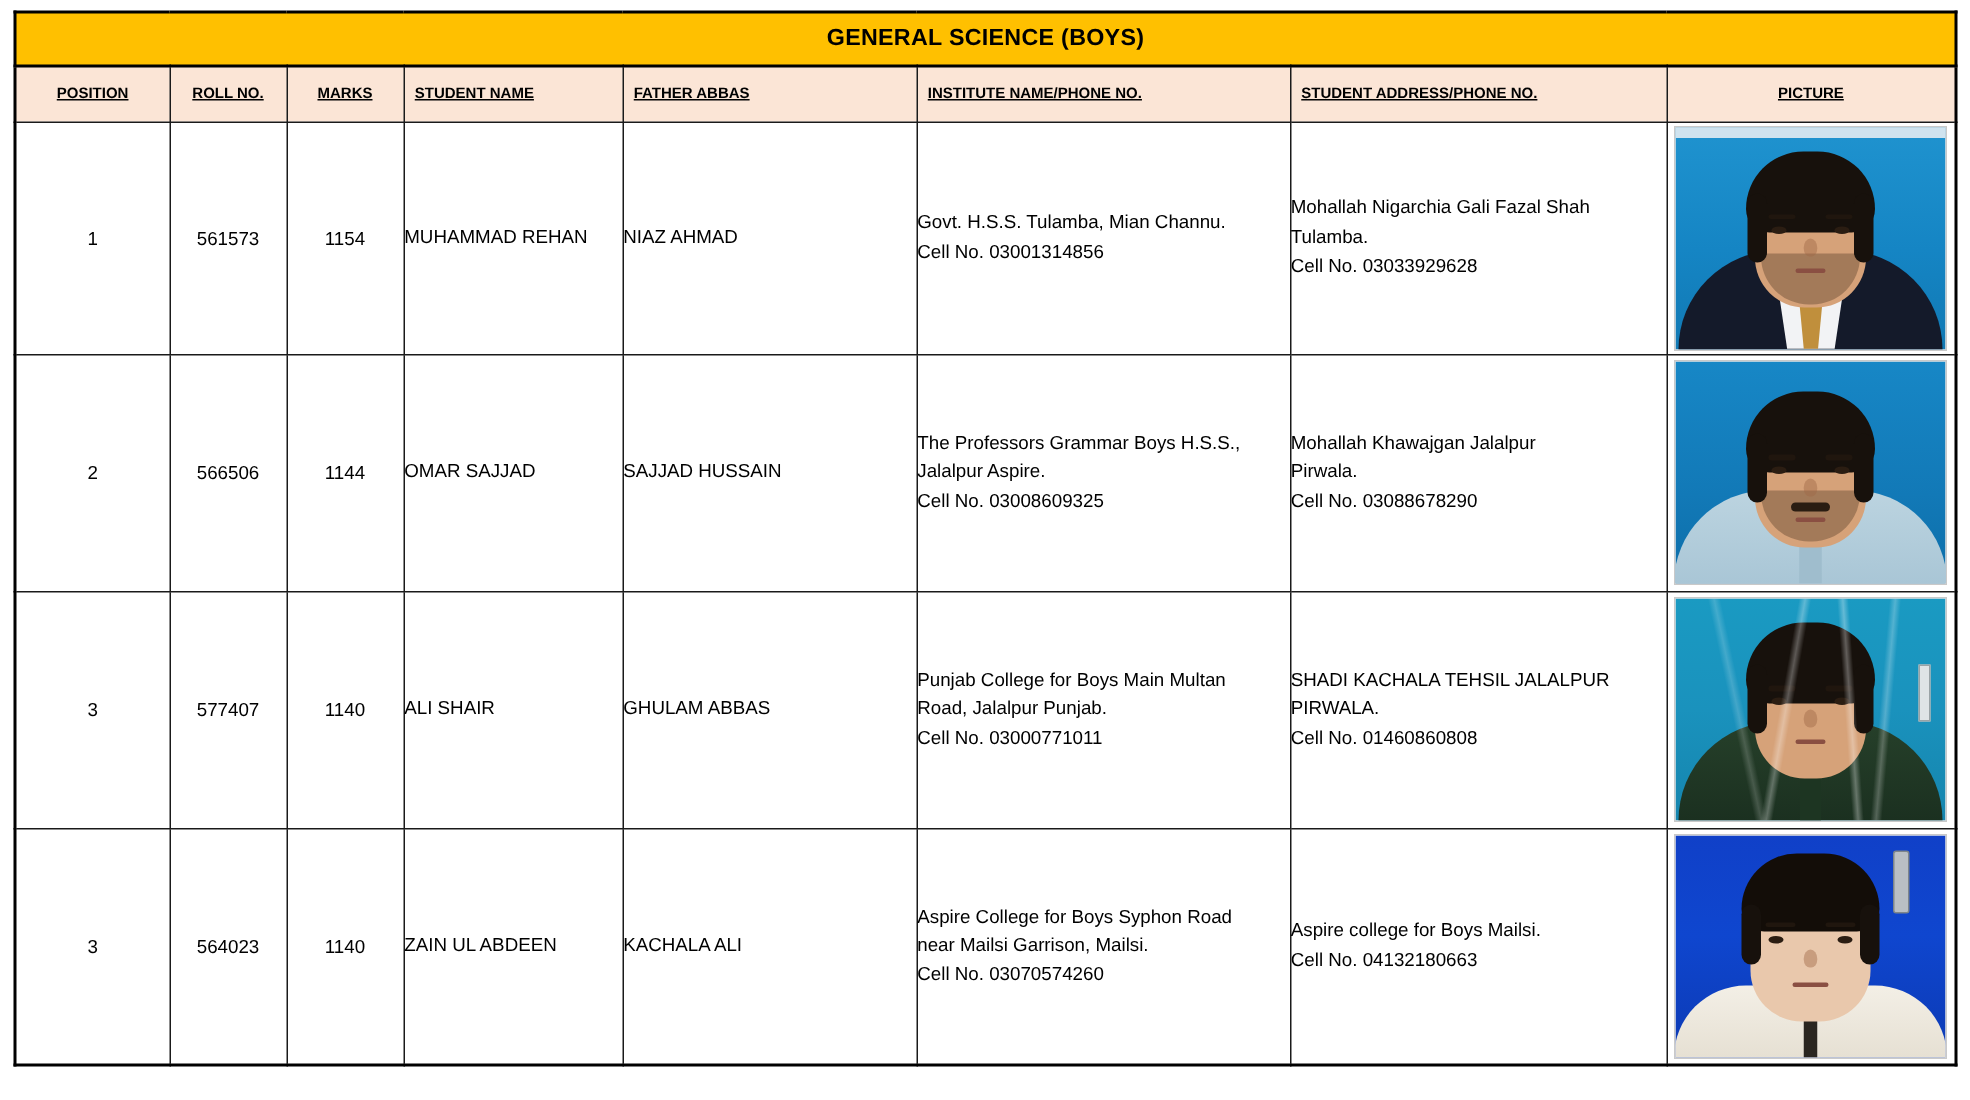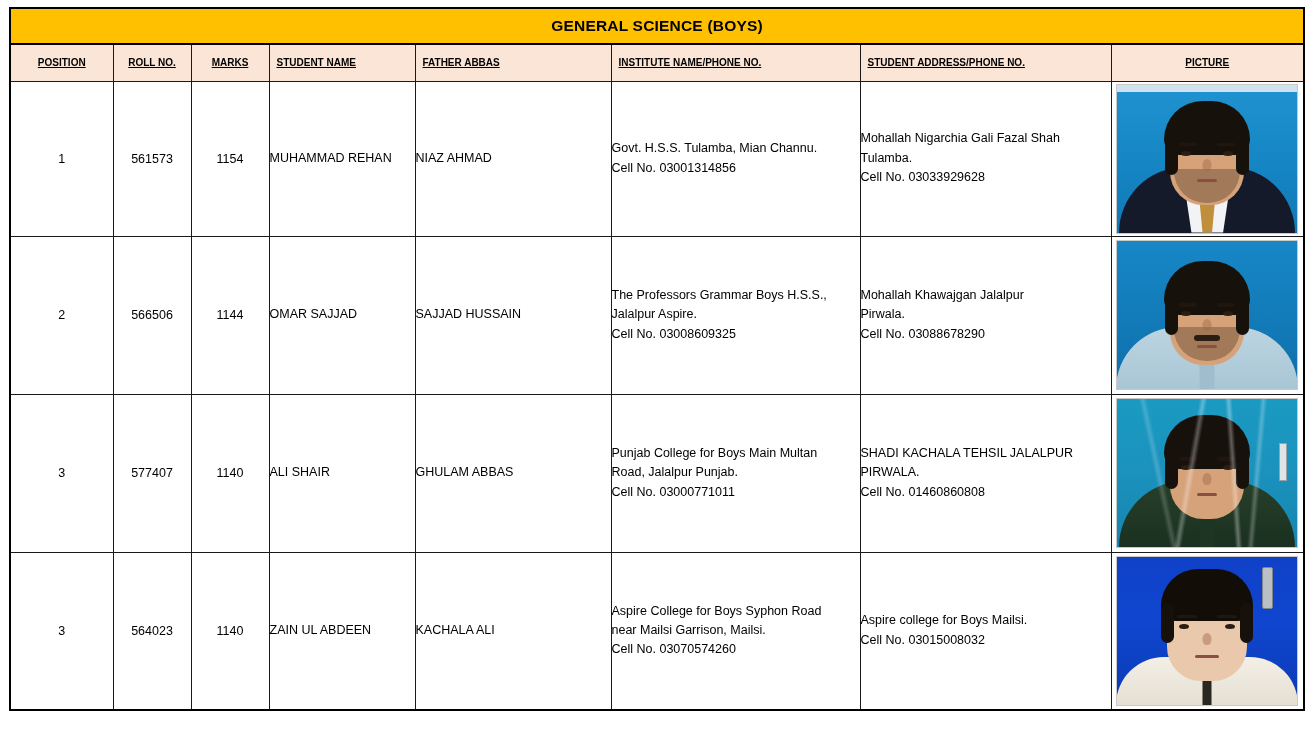--- a/index.html
+++ b/index.html
@@ -410,7 +410,7 @@
         </td>
         <td class="cell-wrap">
           <span class="line">Aspire college for Boys Mailsi.</span>
-          <span class="line">Cell No. 03015008032</span>
+          <span class="line">Cell No. 04132180663</span>
         </td>
         <td class="pic-cell">
           <div class="photo-frame">

